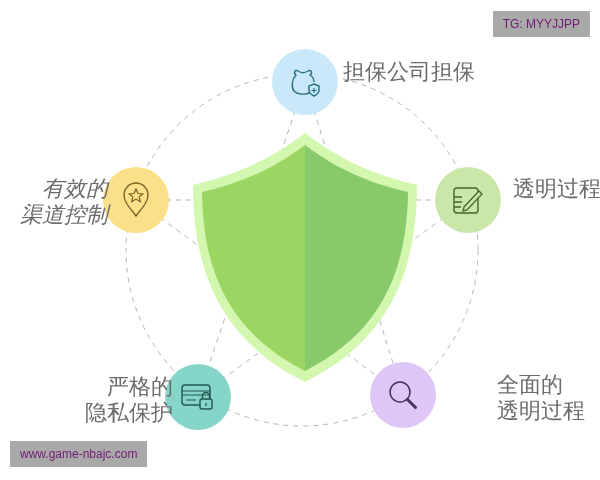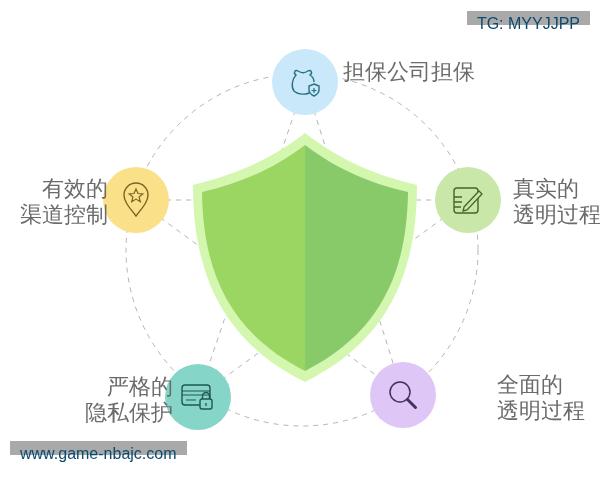--- a/index.html
+++ b/index.html
@@ -8,7 +8,7 @@
   .node{position:absolute;width:66px;height:66px;border-radius:50%;display:flex;align-items:center;justify-content:center;}
   .label{position:absolute;color:#6b6b6b;font-size:22px;line-height:26px;white-space:nowrap;}
   .label.r{text-align:right;}
-  .tag{position:absolute;background:#a9a9a9;color:#0c4a6e;font-family:"Liberation Sans",sans-serif;font-size:16px;padding:0 10px;height:14px;line-height:26px;}
+  .tag{position:absolute;background:#a9a9a9;color:#701a75;font-family:"Liberation Sans",sans-serif;font-size:12px;padding:0 10px;height:26px;line-height:26px;}
 </style>
 </head>
 <body>

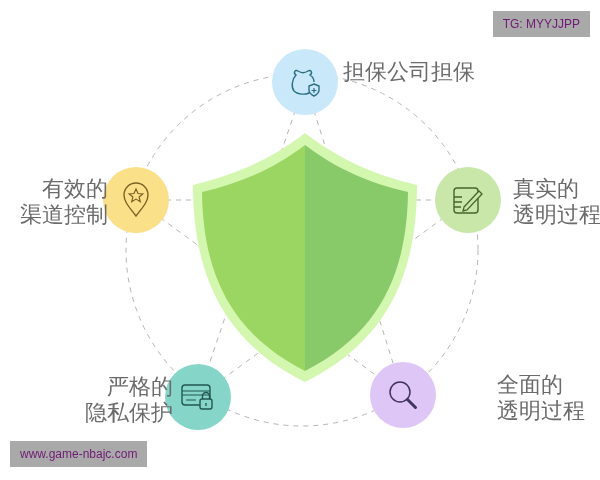--- a/index.html
+++ b/index.html
@@ -45,7 +45,7 @@
     <path d="M16,8 l2,4.5 4.8,.4 -3.7,3.1 1.2,4.7 -4.3,-2.6 -4.3,2.6 1.2,-4.7 -3.7,-3.1 4.8,-.4 z" fill="none" stroke="#7a6224" stroke-width="1.2"></path>
   </svg>
 </div>
-<div class="label r" style="left:20px;top:176px;">
+<div class="label r" style="left:20px;top:176px;font-style:italic;">
   <div>有效的</div>
   <div>渠道控制</div>
 </div>

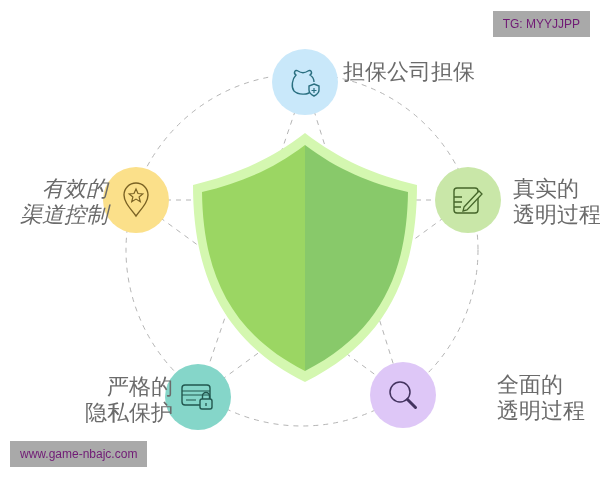--- a/index.html
+++ b/index.html
@@ -58,7 +58,6 @@
   </svg>
 </div>
 <div class="label" style="left:513px;top:176px;">
-  <div>真实的</div>
   <div>透明过程</div>
 </div>
 

